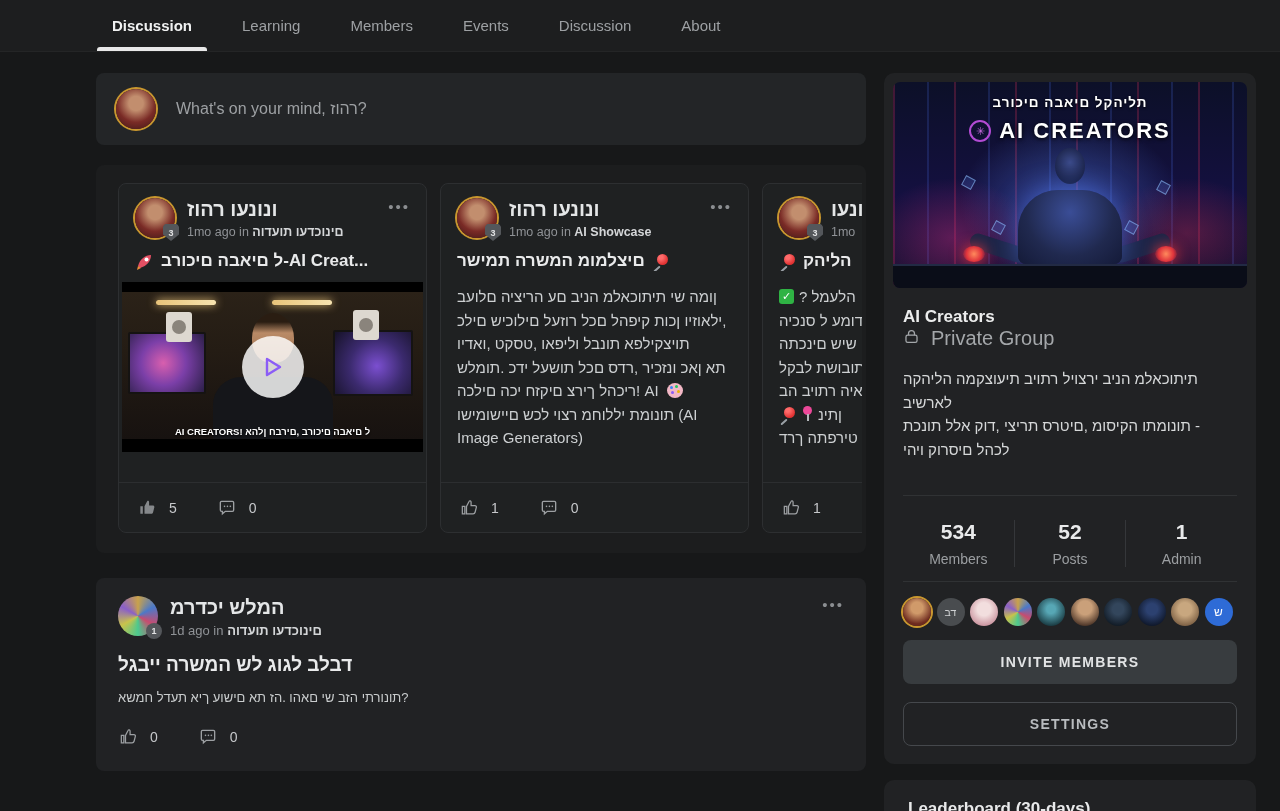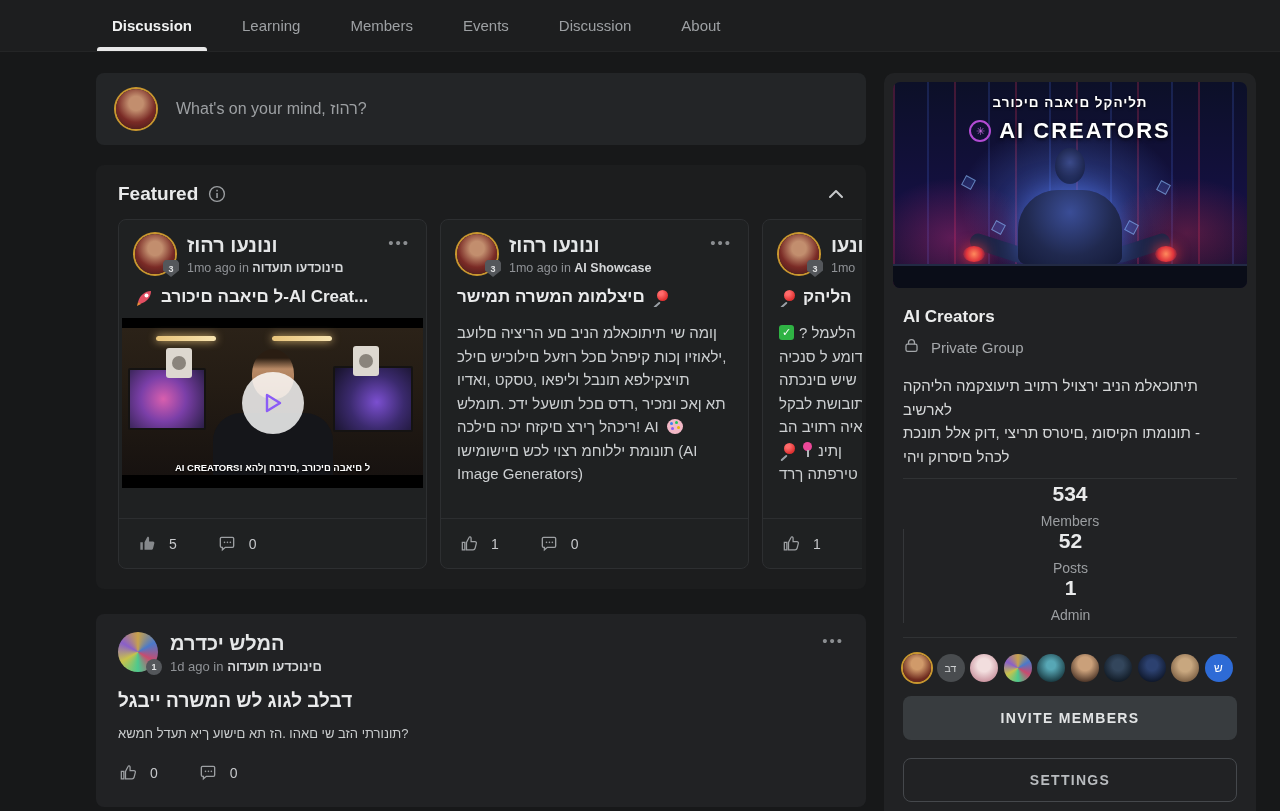--- a/index.html
+++ b/index.html
@@ -219,21 +219,6 @@
     </div>
 
     <div class="featured">
-      <div class="featured-head">
-        <div class="featured-title">Featured</div>
-        <span class="info-ic">
-          <svg width="18" height="18" viewBox="0 0 18 18">
-              <circle cx="9" cy="9" r="7.4" fill="none" stroke="#9b9ea1" stroke-width="1.4"></circle>
-              <rect x="8.3" y="8" width="1.5" height="5" fill="#9b9ea1"></rect>
-              <rect x="8.3" y="4.8" width="1.5" height="1.6" fill="#9b9ea1"></rect>
-            </svg>
-        </span>
-        <span class="chev">
-          <svg width="16" height="10" viewBox="0 0 16 10">
-              <polyline points="2,8 8,2 14,8" fill="none" stroke="#c6c8ca" stroke-width="2" stroke-linecap="round" stroke-linejoin="round"></polyline>
-            </svg>
-        </span>
-      </div>
 
       <div class="cards-row">
 

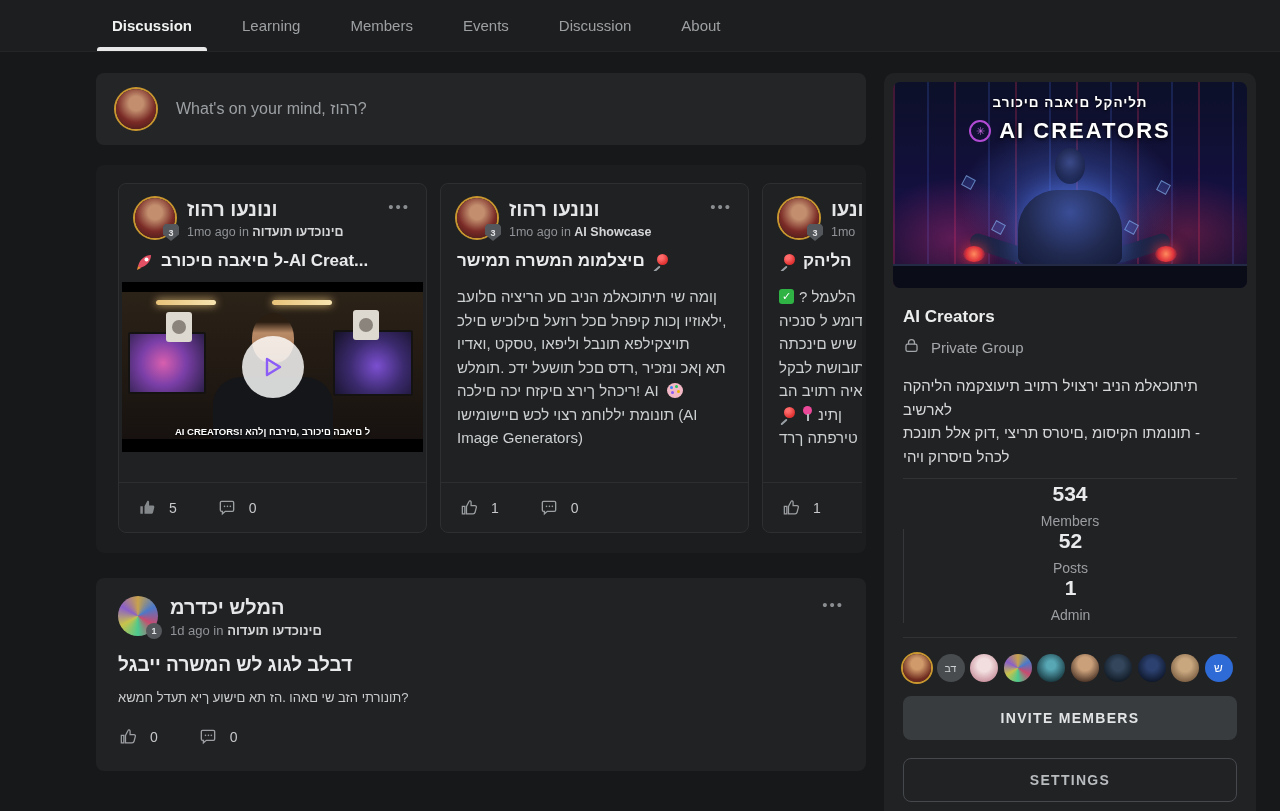--- a/index.html
+++ b/index.html
@@ -148,8 +148,8 @@
 
   .ginner { padding:0 10px; }
   .gname { margin-top:19px; font-size:17px; font-weight:bold; color:#eceded; }
-  .priv { margin-top:10px; display:flex; align-items:center; gap:11px; color:#a4a7aa;
-    font-size:15px; }
+  .priv { margin-top:0; display:flex; align-items:center; gap:11px; color:#a4a7aa;
+    font-size:20px; }
   .gdesc { margin-top:17px; font-size:15px; line-height:23.5px; color:#d6d8d9; white-space:pre-line; }
   .stats { margin-top:10px; border-top:1px solid #303234; border-bottom:1px solid #303234;
     display:flex; padding:3px 0 14px;flex-direction:column; }

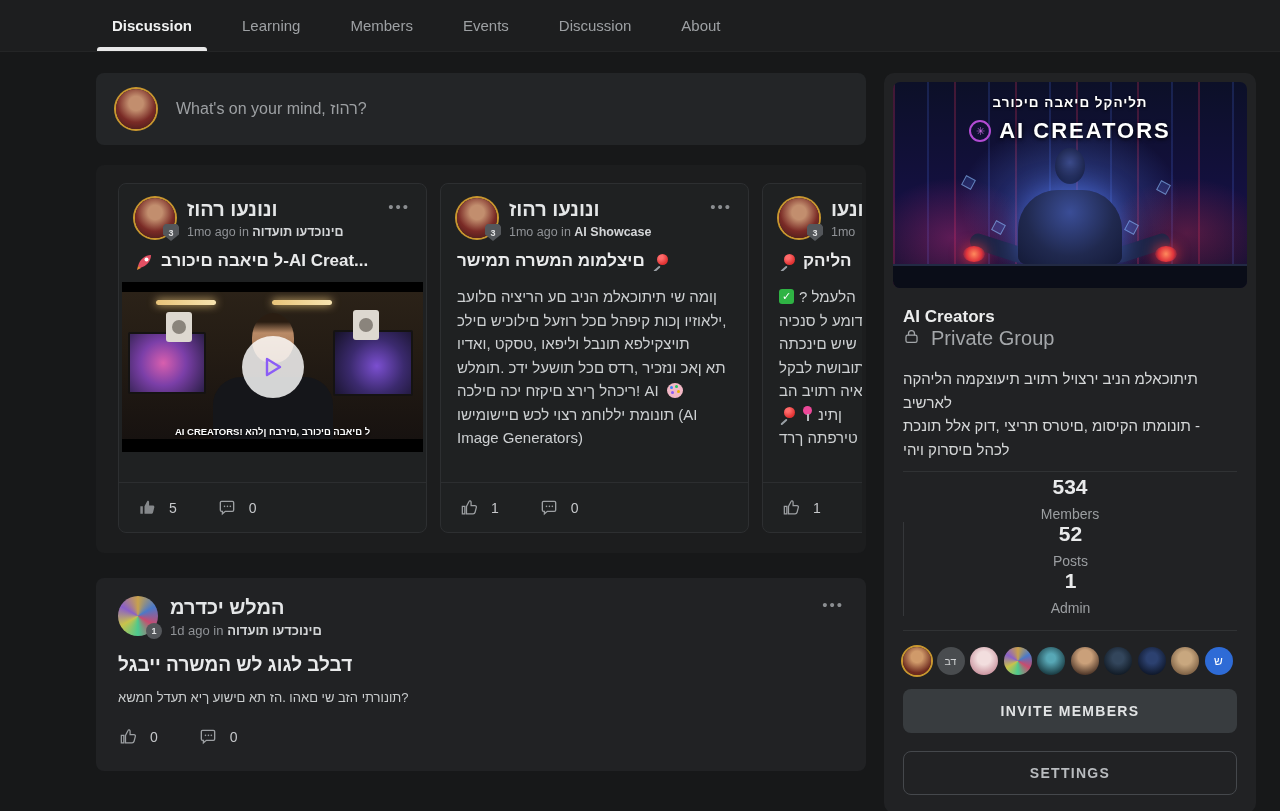--- a/index.html
+++ b/index.html
@@ -151,8 +151,8 @@
   .priv { margin-top:0; display:flex; align-items:center; gap:11px; color:#a4a7aa;
     font-size:20px; }
   .gdesc { margin-top:17px; font-size:15px; line-height:23.5px; color:#d6d8d9; white-space:pre-line; }
-  .stats { margin-top:10px; border-top:1px solid #303234; border-bottom:1px solid #303234;
-    display:flex; padding:3px 0 14px;flex-direction:column; }
+  .stats { margin-top:34px; border-top:1px solid #303234; border-bottom:1px solid #303234;
+    display:flex; padding:24px 0 14px; }
   .stat { flex:1; text-align:center; }
   .stat + .stat { border-left:1px solid #35373a; }
   .stat .v { font-size:21px; font-weight:bold; color:#e9eaeb; }

